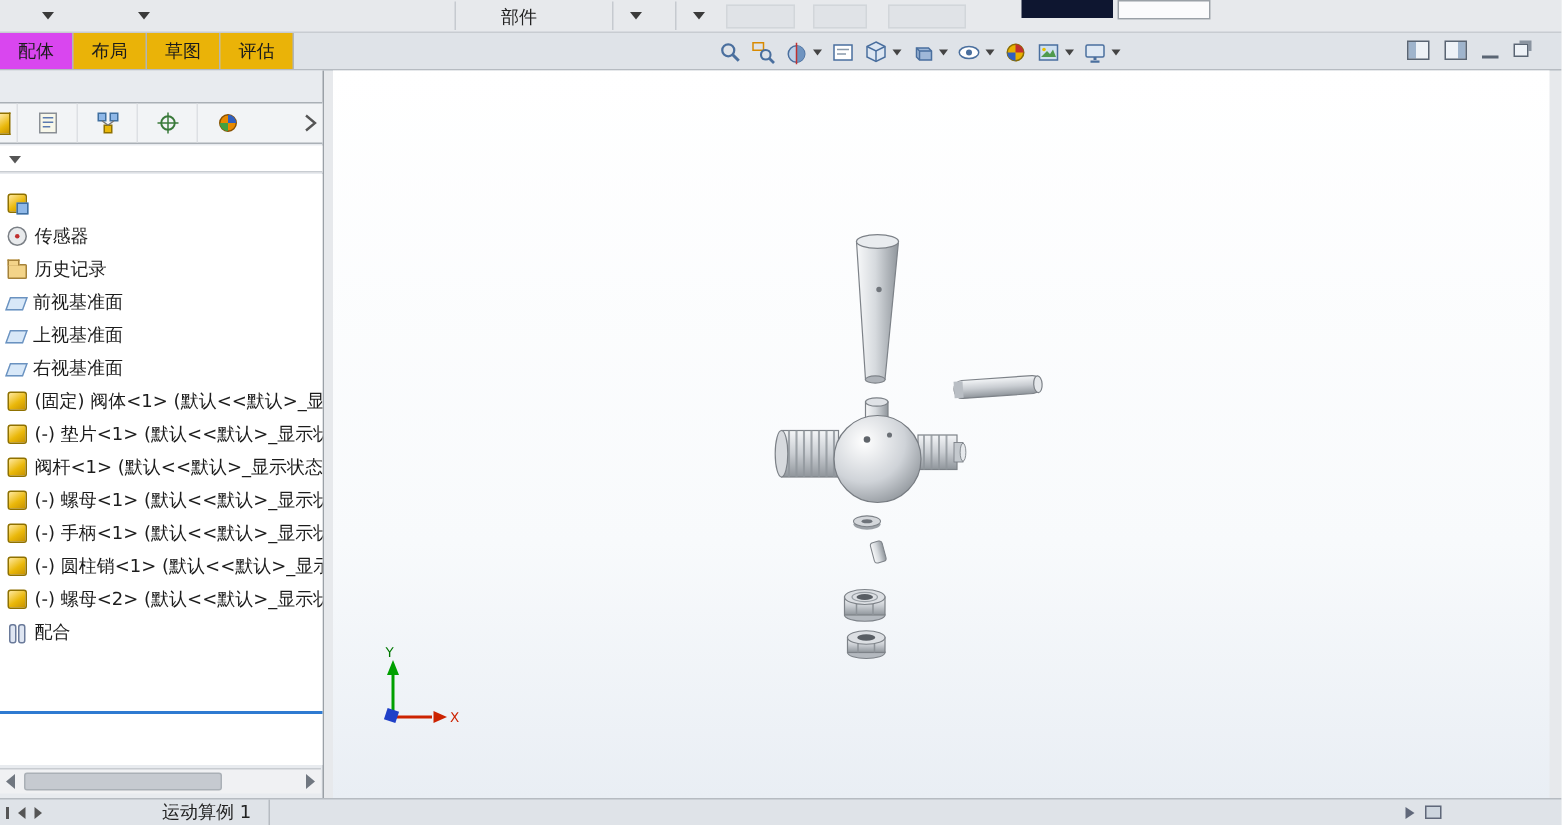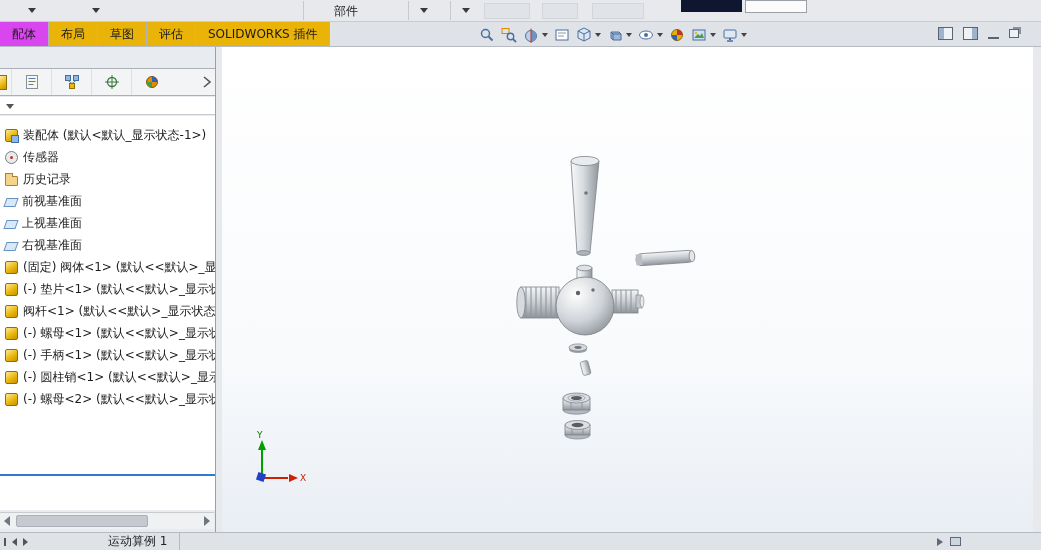--- a/index.html
+++ b/index.html
@@ -110,7 +110,6 @@
       <div class="tab">布局</div>
       <div class="tab">草图</div>
       <div class="tab">评估</div>
-      <div class="tab">SOLIDWORKS 插件</div>
     </div>
 
     <div class="hud">

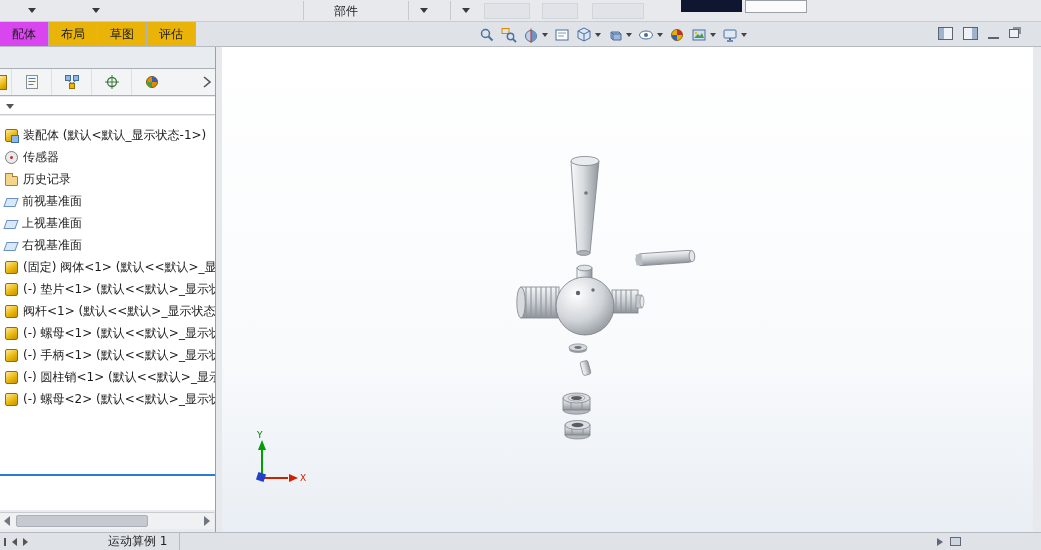--- a/index.html
+++ b/index.html
@@ -243,7 +243,6 @@
     <div class="tree">
       <div class="trow">
         <span class="ti asm"></span>
-        <span class="tlabel">装配体 (默认&lt;默认_显示状态-1&gt;)</span>
       </div>
       <div class="trow">
         <span class="ti sensor"></span>

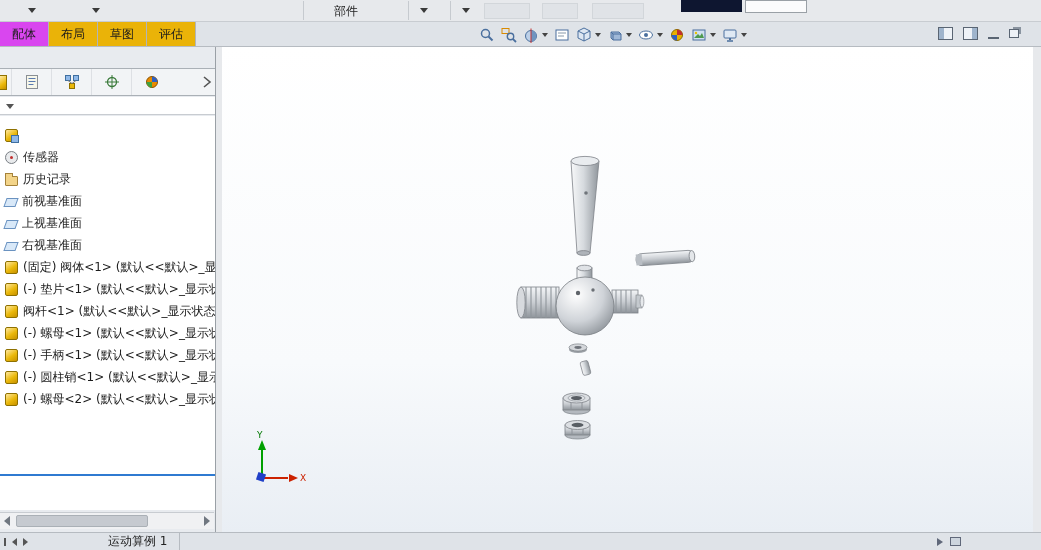--- a/index.html
+++ b/index.html
@@ -291,6 +291,10 @@
       <div class="trow">
         <span class="ti part"></span>
         <span class="tlabel">(-) 螺母&lt;2&gt; (默认&lt;&lt;默认&gt;_显示状...</span>
+      </div>
+      <div class="trow">
+        <span class="ti mate"></span>
+        <span class="tlabel">配合</span>
       </div>
     </div>
 

